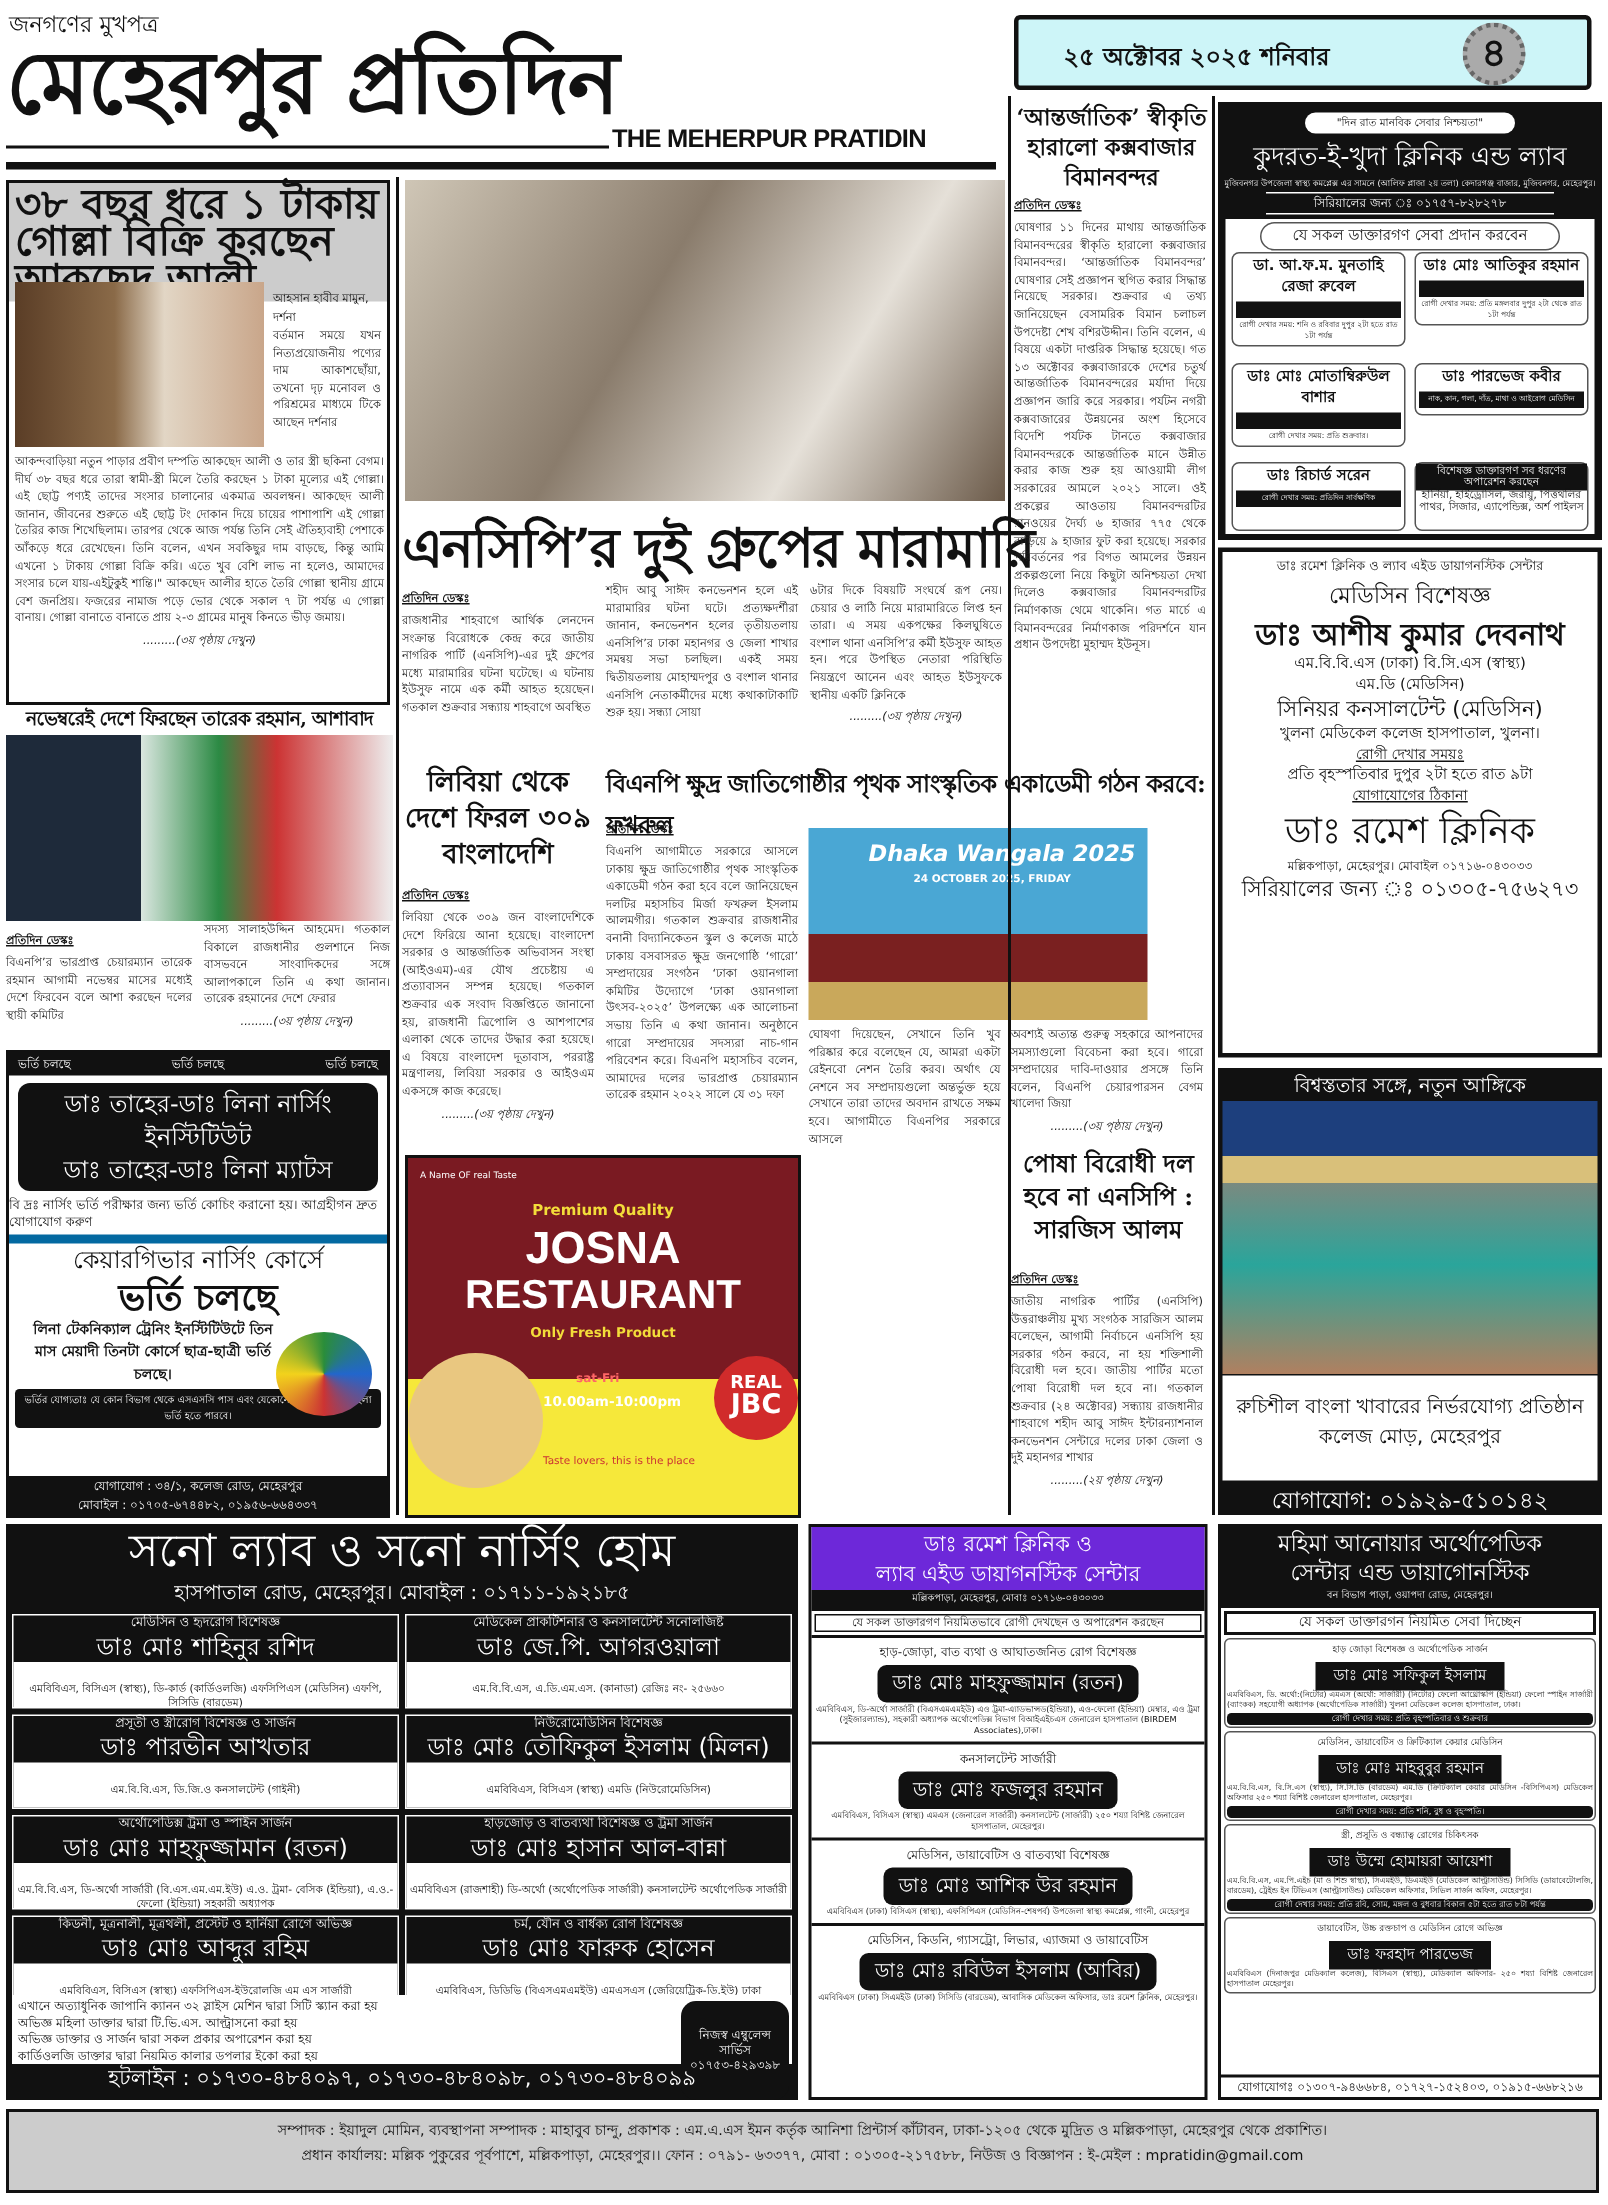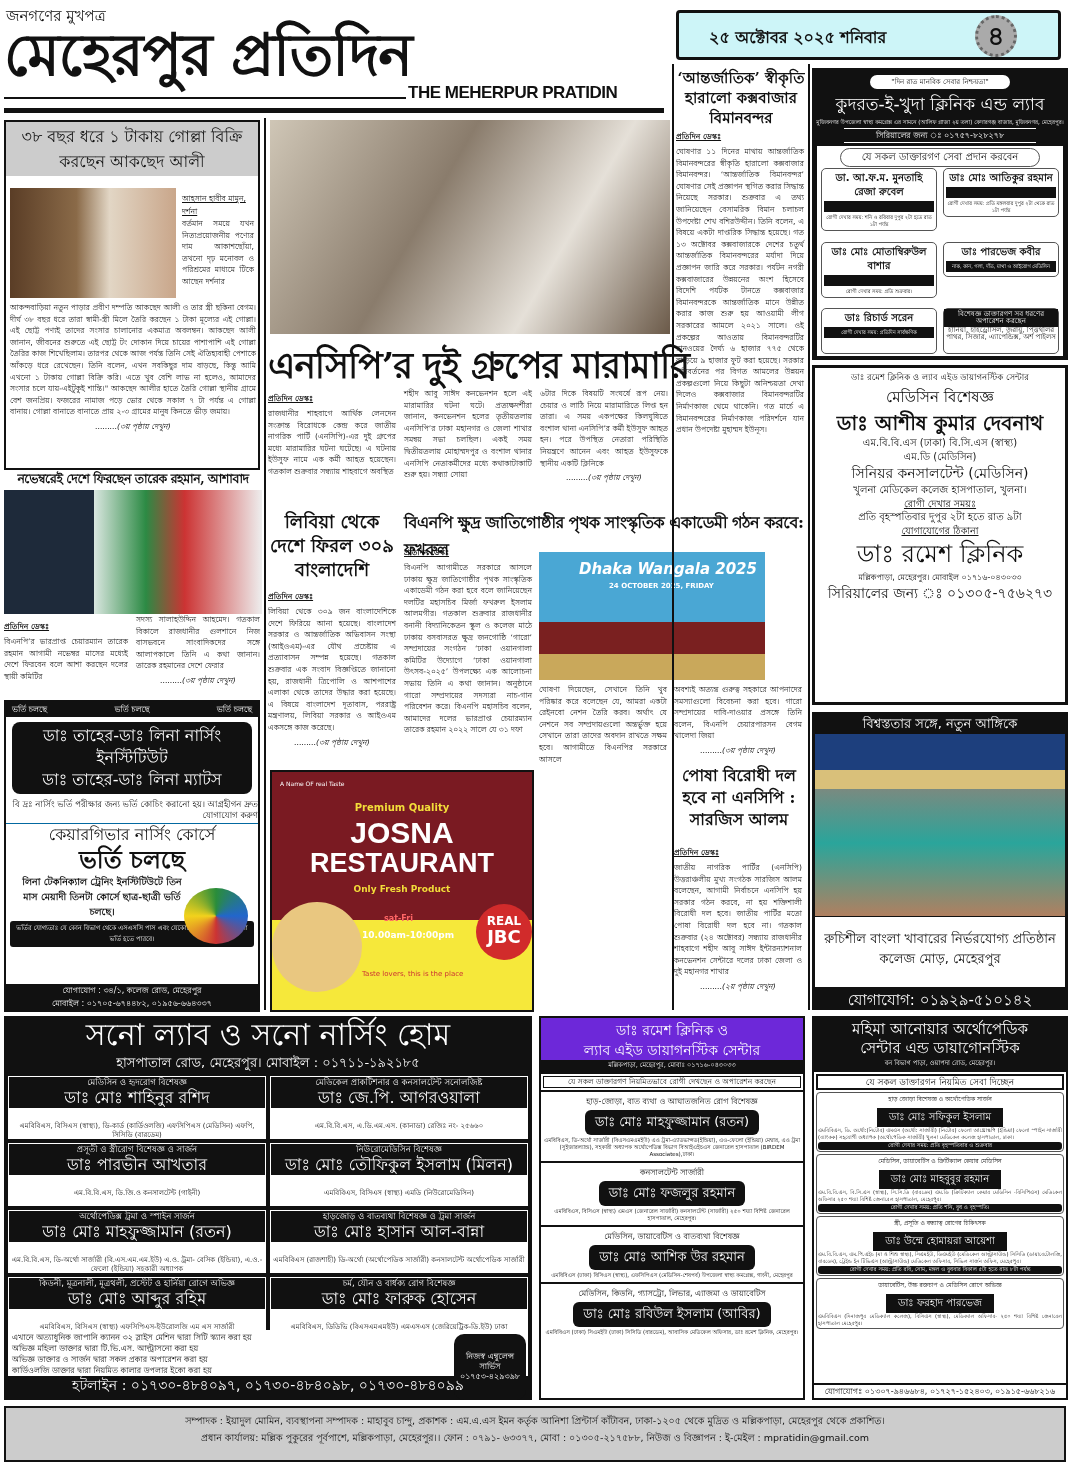--- a/index.html
+++ b/index.html
@@ -21,7 +21,7 @@
 #pagebadge{left:296px;top:2px;width:42px;height:42px;border-radius:50%;background:#aaa;border:3px dotted #666;font-size:26px;font-weight:bold;text-align:center;line-height:36px}
 
 #s1{left:4px;top:120px;width:256px;height:350px;border:2px solid #111}
-#s1 h2{background:#ccc;font-size:16px;line-height:25px;padding:2px 4px;font-weight:normal;text-align:center}
+#s1 h2{background:#ccc;font-size:27px;line-height:25px;padding:2px 4px;font-weight:bold;}
 #s1 .photo{position:absolute;left:4px;top:66px;width:166px;height:110px}
 #s1 .by{position:absolute;left:176px;top:70px;width:72px;font-size:7.6px;text-decoration:underline}
 #s1 .side{position:absolute;left:176px;top:96px;width:72px}

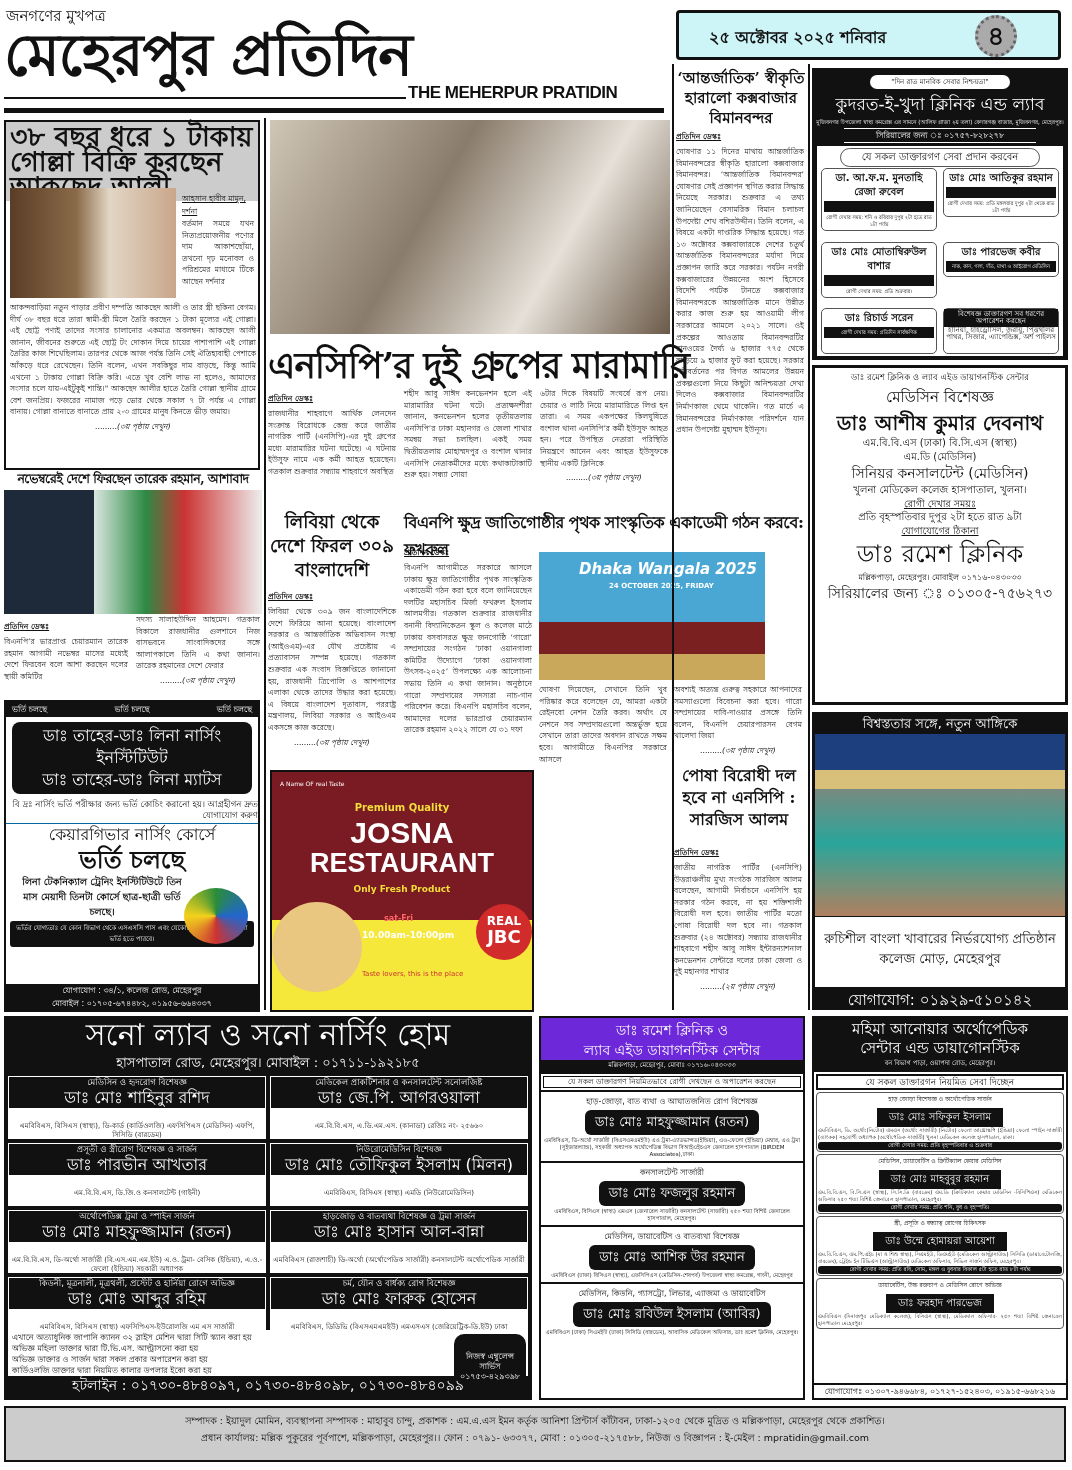--- a/index.html
+++ b/index.html
@@ -23,7 +23,7 @@
 #s1{left:4px;top:120px;width:256px;height:350px;border:2px solid #111}
 #s1 h2{background:#ccc;font-size:27px;line-height:25px;padding:2px 4px;font-weight:bold;}
 #s1 .photo{position:absolute;left:4px;top:66px;width:166px;height:110px}
-#s1 .by{position:absolute;left:176px;top:70px;width:72px;font-size:7.6px;text-decoration:underline}
+#s1 .by{position:absolute;left:176px;top:70px;width:72px;font-size:7.6px;}
 #s1 .side{position:absolute;left:176px;top:96px;width:72px}
 #s1 .main{position:absolute;left:4px;top:180px;width:246px}
 

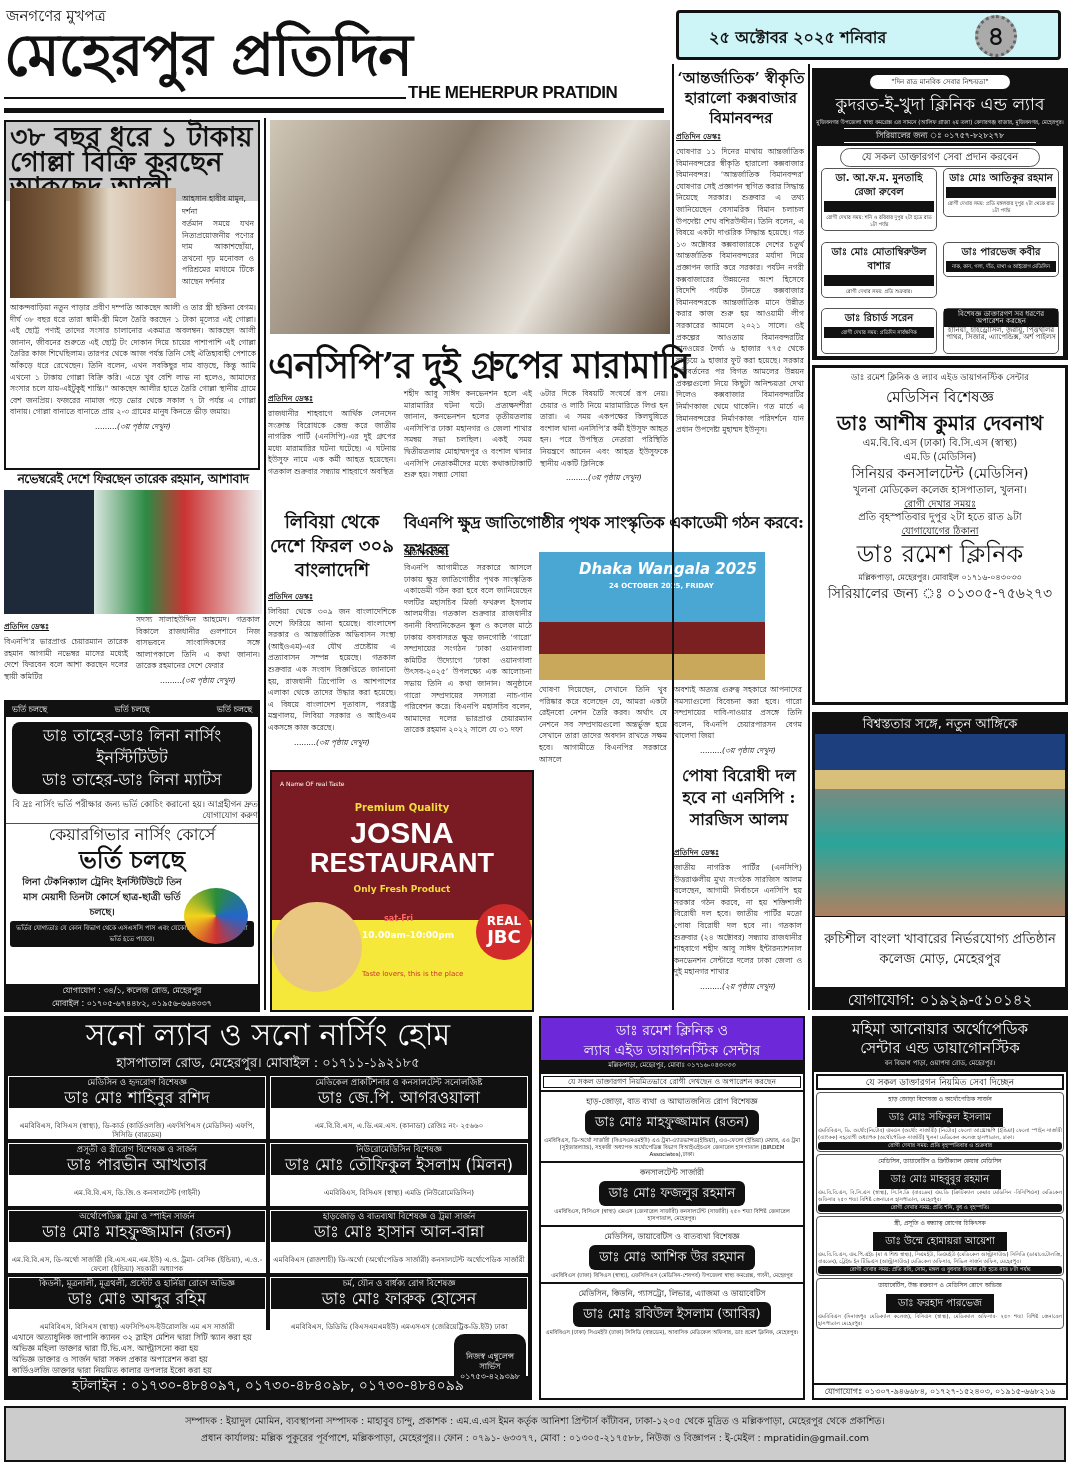--- a/index.html
+++ b/index.html
@@ -68,7 +68,7 @@
 #ad4{left:4px;top:700px;width:256px;height:312px;border:2px solid #111}
 #ad4 .top{background:#111;color:#fff;font-size:8px;display:flex;justify-content:space-between;padding:1px 6px}
 #ad4 .bk{background:#111;color:#fff;border-radius:8px;margin:5px 6px;text-align:center;font-size:16px;line-height:22px;padding:3px}
-#ad4 .n{font-size:8.5px;text-align:right;line-height:11px;border-bottom:1px solid #0369a1;padding-bottom:2px}
+#ad4 .n{font-size:8.5px;text-align:left;line-height:11px;border-bottom:6px solid #0369a1;padding-bottom:2px}
 #ad4 .k1{font-size:16px;text-align:center;line-height:22px}
 #ad4 .k2{font-size:24px;font-weight:bold;text-align:center;line-height:28px}
 #ad4 .k3{font-size:9.5px;font-weight:bold;width:160px;text-align:center;line-height:15px;margin-left:16px}

